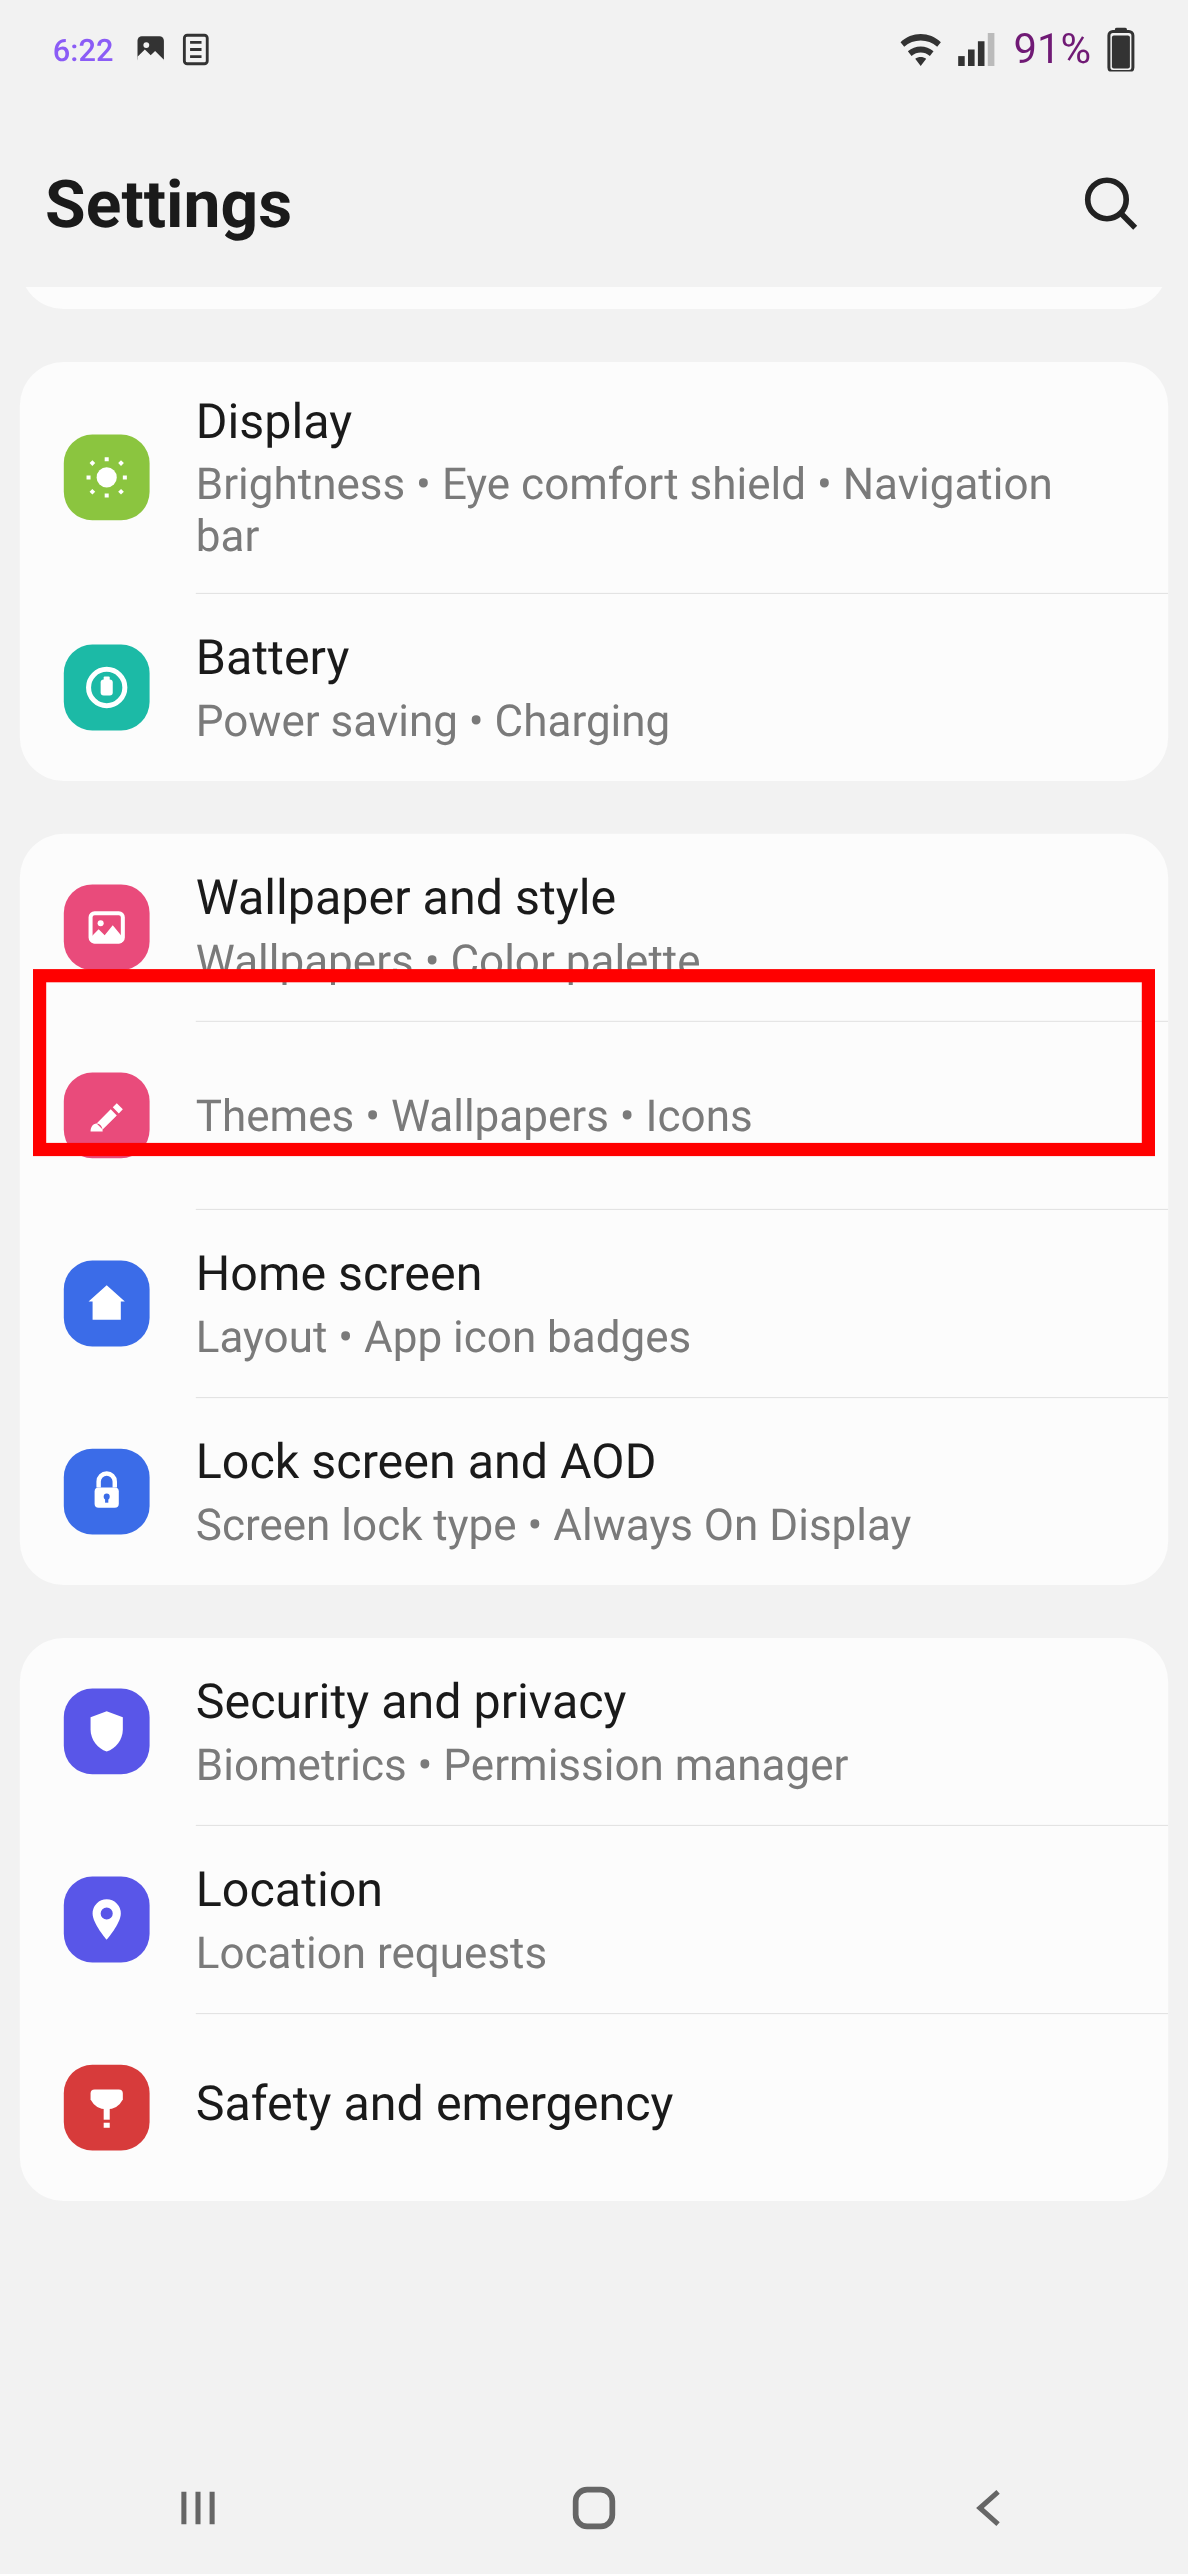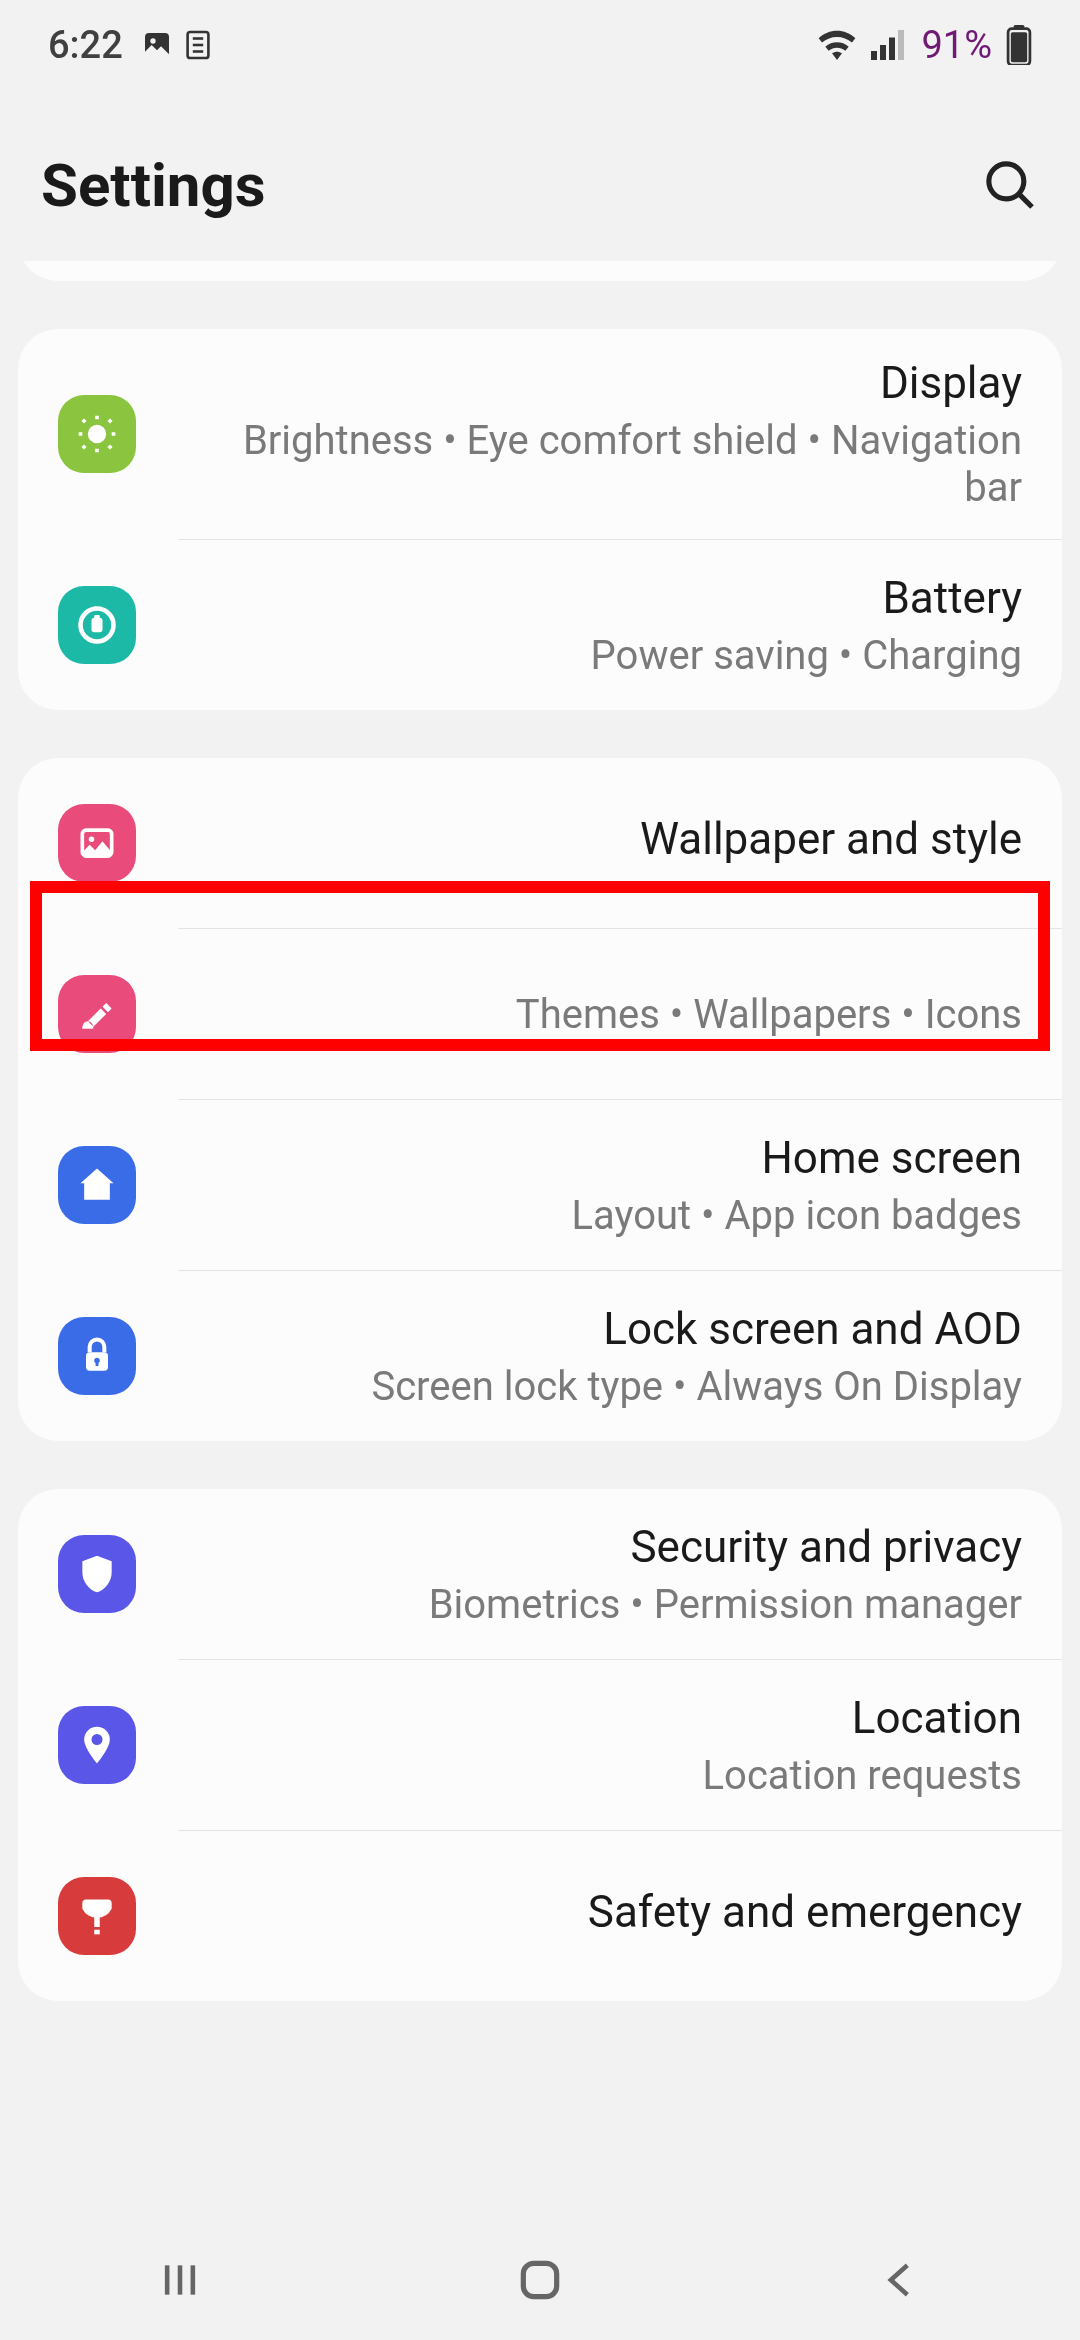--- a/index.html
+++ b/index.html
@@ -7,7 +7,7 @@
     
     .status-bar { height: 90px; display: flex; justify-content: space-between; align-items: center; padding: 0 48px; }
     .status-left { display: flex; align-items: center; gap: 18px; }
-    .status-time { font-size: 38px; font-weight: 500; color: #404040; }
+    .status-time { font-size: 28px; font-weight: 500; color: #8b5cf6; }
     .status-icons-left { display: flex; gap: 12px; }
     .status-right { display: flex; align-items: center; gap: 14px; }
     .battery-pct { font-size: 38px; color: #701a75; }

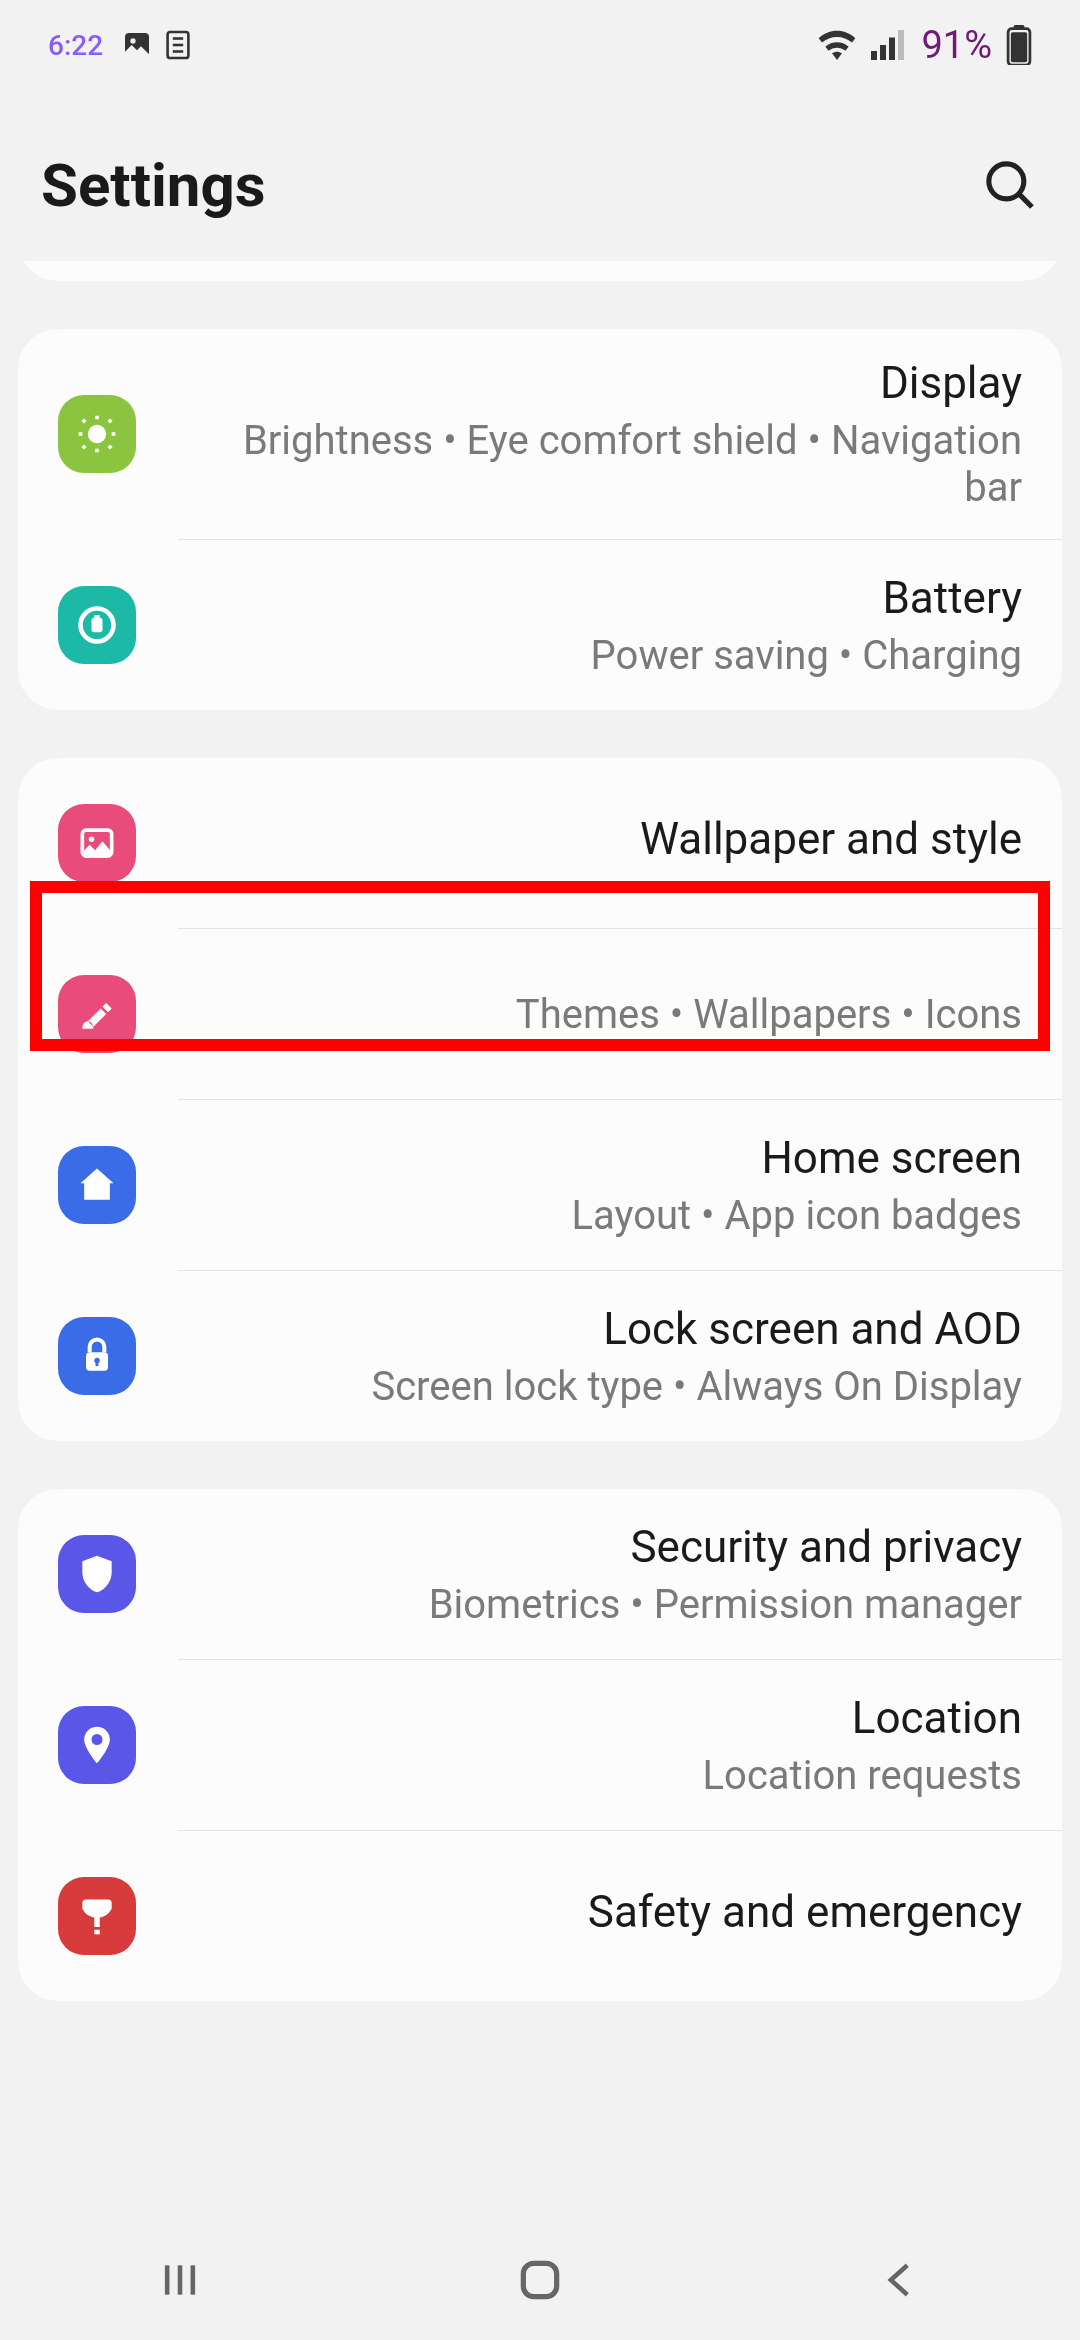--- a/index.html
+++ b/index.html
@@ -22,7 +22,7 @@
     
     .item { display: flex; align-items: center; padding: 28px 40px; min-height: 170px; }
     .item-icon { width: 78px; height: 78px; border-radius: 26px; display: flex; align-items: center; justify-content: center; flex-shrink: 0; margin-right: 42px; }
-    .item-text { flex: 1; text-align: right; }
+    .item-text { flex: 1; }
     .item-title { font-size: 44px; color: #1a1a1a; font-weight: 400; margin-bottom: 8px; }
     .item-sub { font-size: 40px; color: #7a7a7a; }
     .divider { height: 1px; background: #e3e3e3; margin-left: 160px; }

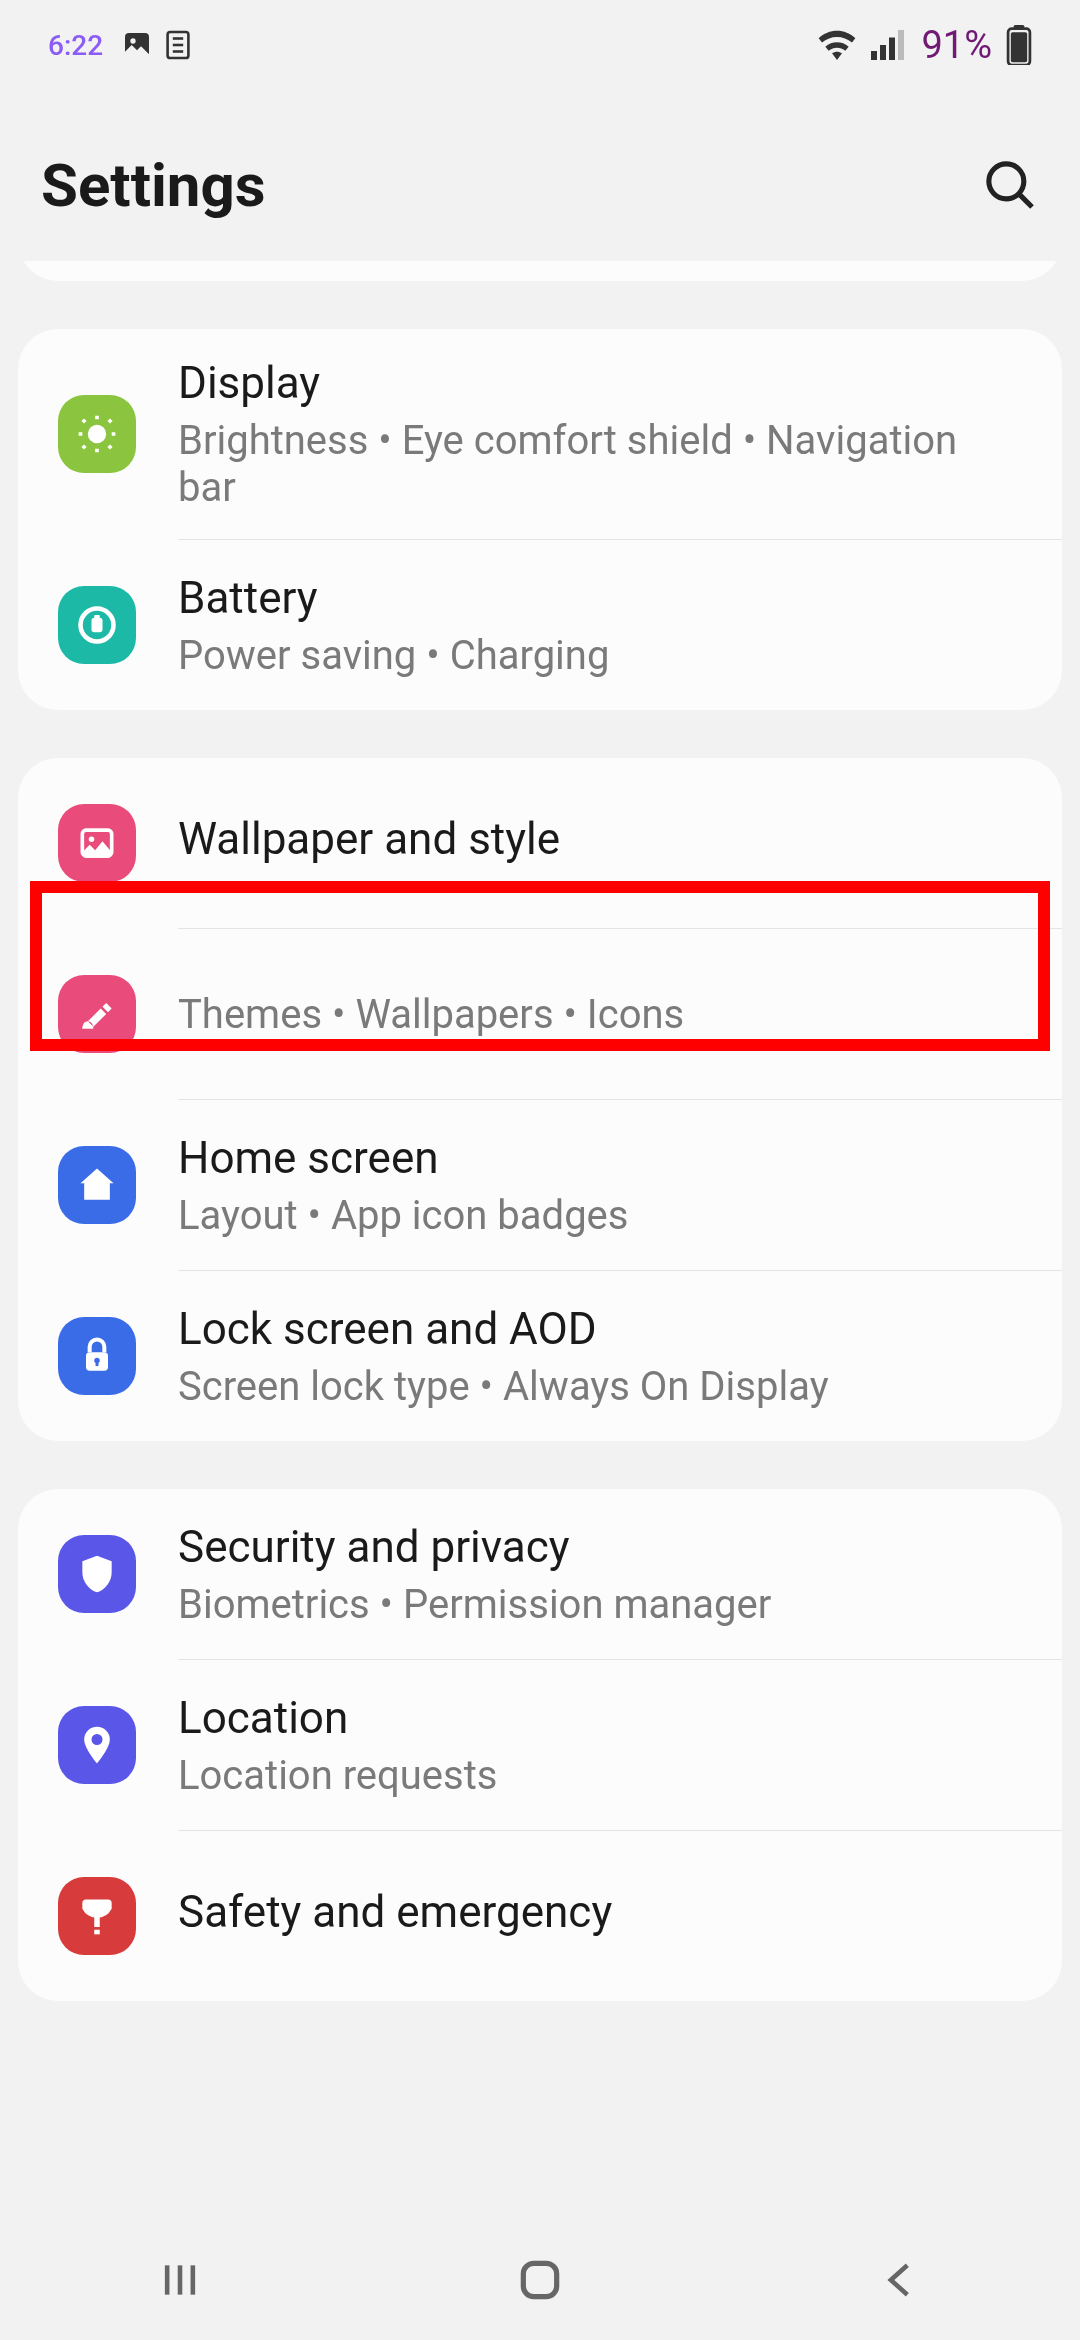--- a/index.html
+++ b/index.html
@@ -139,6 +139,7 @@
           </div>
           <div class="item-text">
             <div class="item-title">Wallpaper and style</div>
+            <div class="item-sub">Wallpapers  •  Color palette</div>
           </div>
         </div>
         <div class="divider"></div>

